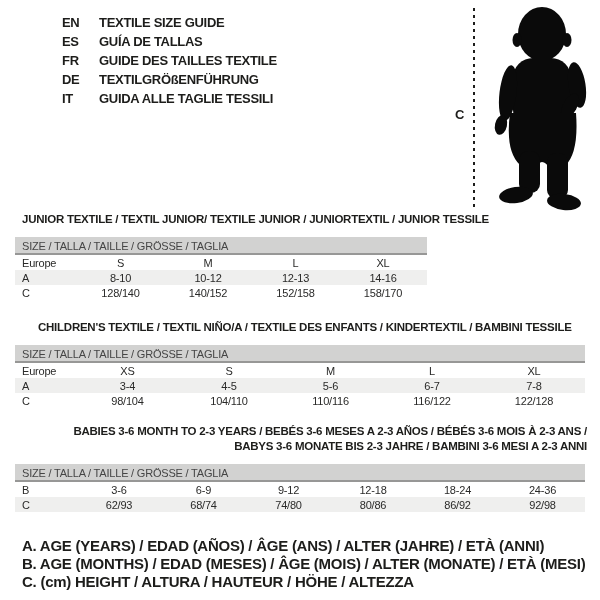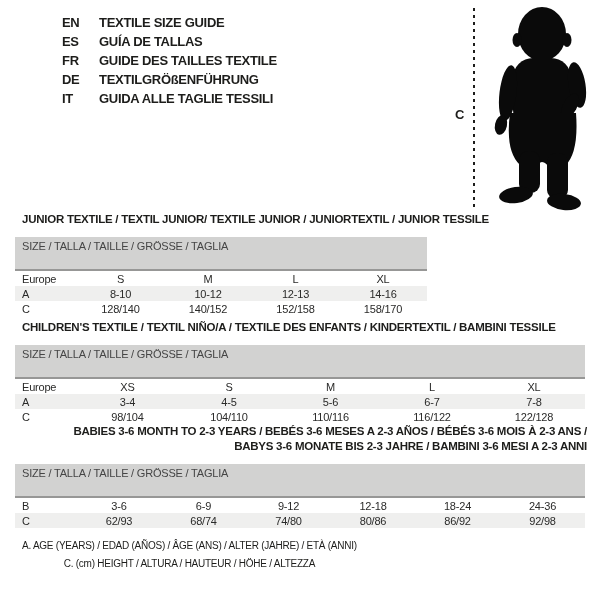--- a/index.html
+++ b/index.html
@@ -25,7 +25,7 @@
   
   .size-table{position:absolute;left:15px;}
   .size-bar{
-    height:34px;background:#d2d2d1;border-bottom:2px solid #979796;
+    height:18px;background:#d2d2d1;border-bottom:2px solid #979796;
     font-size:11px;line-height:18px;color:#454545;padding-left:7px;
     letter-spacing:-0.2px;box-sizing:border-box;
   }

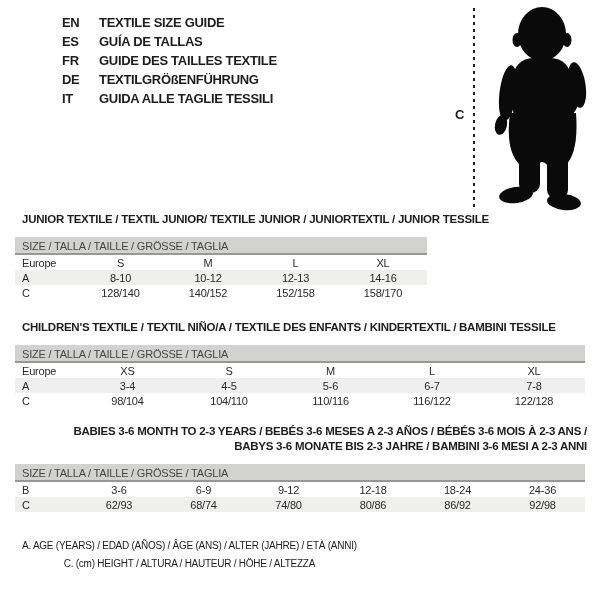--- a/index.html
+++ b/index.html
@@ -125,7 +125,7 @@
     </table>
 </div>
 
-<div class="section-title" style="top:321px;">CHILDREN'S TEXTILE / TEXTIL NIÑO/A / TEXTILE DES ENFANTS / KINDERTEXTIL / BAMBINI TESSILE</div>
+<div class="section-title" style="top:321px;margin-left:16px;">CHILDREN'S TEXTILE / TEXTIL NIÑO/A / TEXTILE DES ENFANTS / KINDERTEXTIL / BAMBINI TESSILE</div>
 <div class="size-table" style="top:345px;width:570px;">
   <div class="size-bar">SIZE / TALLA / TAILLE / GRÖSSE / TAGLIA</div>
   <table>

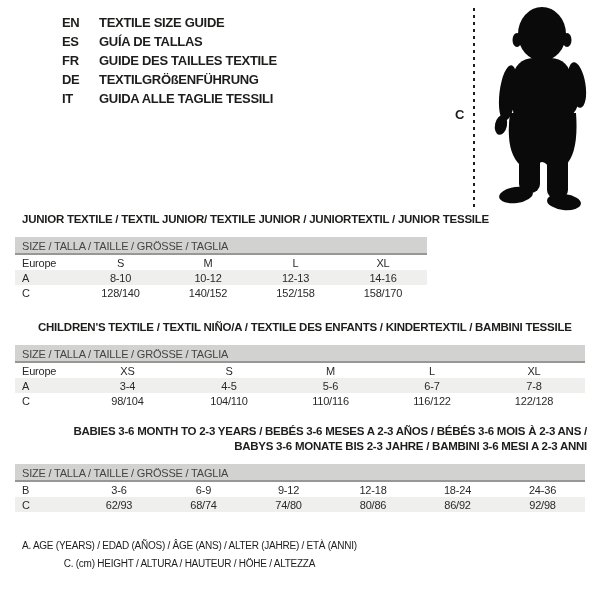--- a/index.html
+++ b/index.html
@@ -35,7 +35,7 @@
   tr:nth-child(even){background:#efefee;}
   
   .notes{position:absolute;left:22px;top:537px;}
-  .note-line{font-size:10px;font-weight:400;line-height:18px;letter-spacing:-0.25px;white-space:nowrap;text-align:center;}
+  .note-line{font-size:15px;font-weight:700;line-height:18px;letter-spacing:-0.25px;white-space:nowrap;}
 </style>
 </head>
 <body>

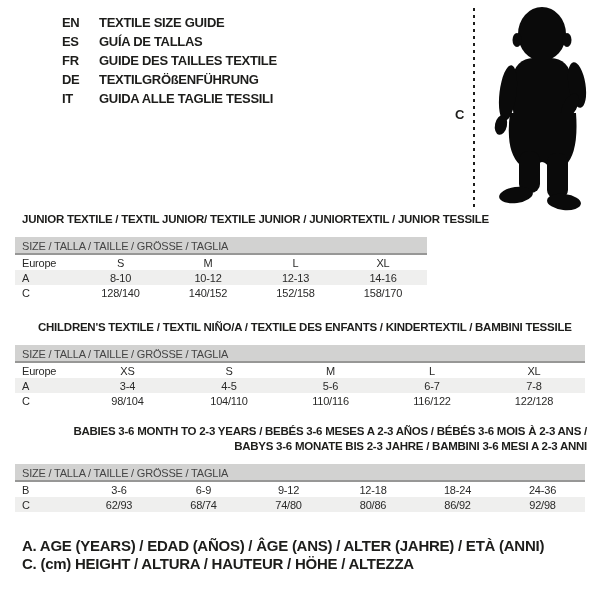--- a/index.html
+++ b/index.html
@@ -207,6 +207,7 @@
 
 <div class="notes">
   <div class="note-line">A. AGE (YEARS) / EDAD (AÑOS) / ÂGE (ANS) / ALTER (JAHRE) / ETÀ (ANNI)</div>
+  <div class="note-line">B. AGE (MONTHS) / EDAD (MESES) / ÂGE (MOIS) / ALTER (MONATE) / ETÀ (MESI)</div>
   <div class="note-line">C. (cm) HEIGHT / ALTURA / HAUTEUR / HÖHE / ALTEZZA</div>
 </div>
 

